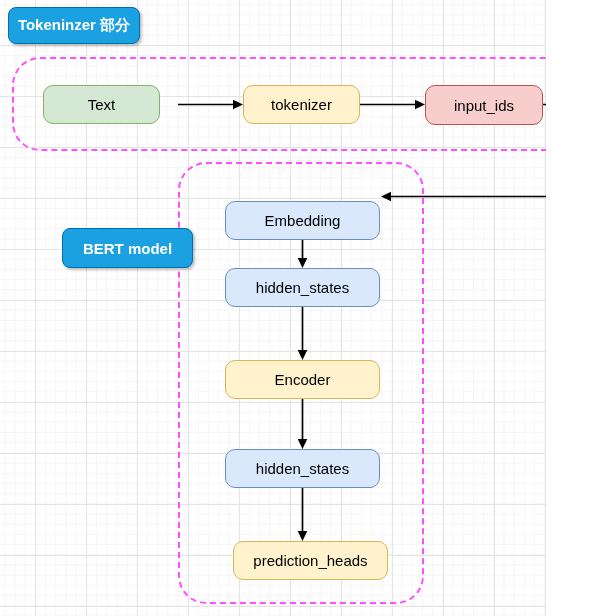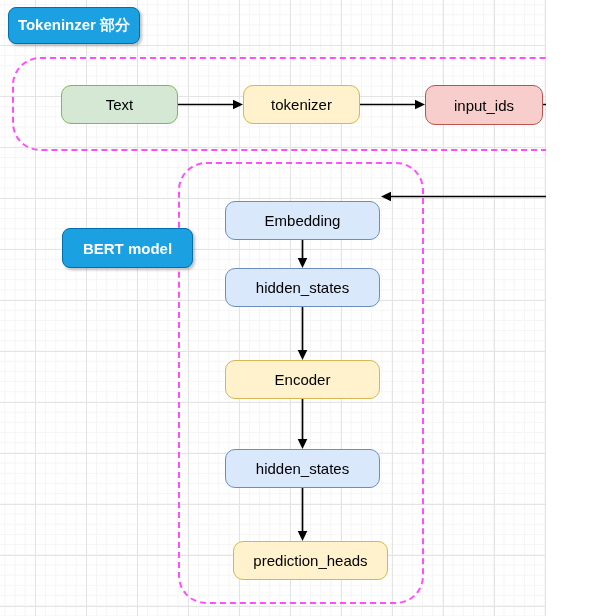--- a/index.html
+++ b/index.html
@@ -62,7 +62,7 @@
   .node-red    { background: var(--red-fill,    #f8cecc); border: 1.5px solid var(--red-border,    #b85450); }
   .node-blue   { background: var(--blue-fill,   #dae8fc); border: 1.5px solid var(--blue-border,   #6c8ebf); }
 
-  .node-text             { left: 61px;  top: 85px;  width: 117px; height: 39px; border-radius: 10px; }
+  .node-text             { left: 43px;  top: 85px;  width: 117px; height: 39px; border-radius: 10px; }
   .node-tokenizer        { left: 243px; top: 85px;  width: 117px; height: 39px; justify-content: center; }
   .node-input-ids        { left: 425px; top: 85px;  width: 118px; height: 40px; }
   .node-embedding        { left: 225px; top: 177px; width: 155px; height: 39px; margin-top: 24px; }

